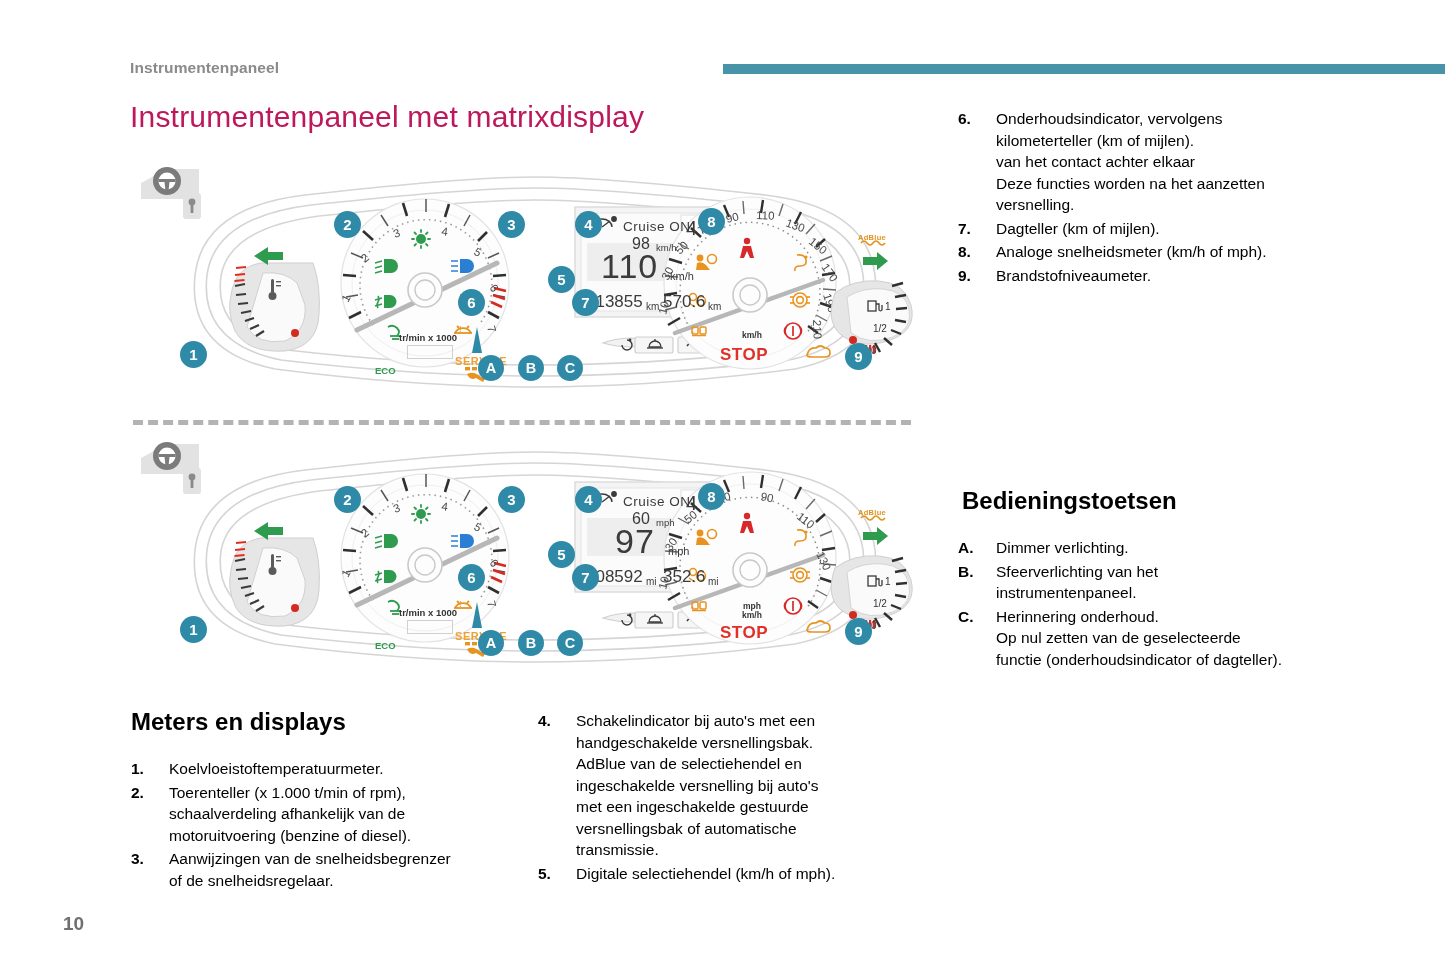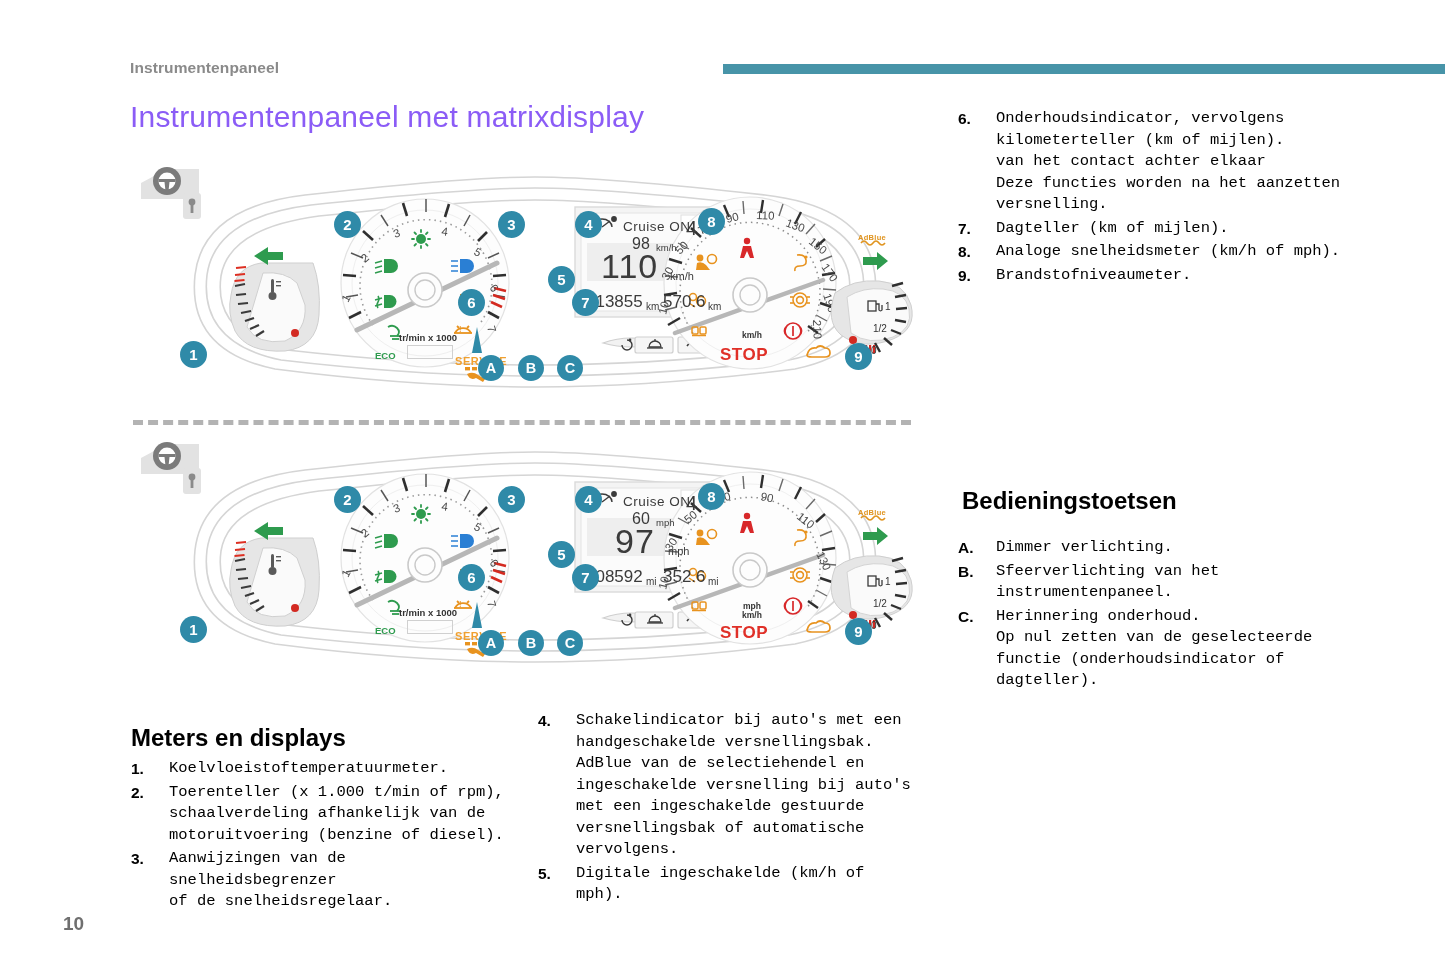--- a/index.html
+++ b/index.html
@@ -22,7 +22,7 @@
   }
   .page-title {
     position: absolute; left: 130px; top: 100px;
-    font-size: 30px; color: #8b5cf6; font-weight: 400; letter-spacing: .2px;
+    font-size: 30px; color: #be185d; font-weight: 400; letter-spacing: .2px;
     white-space: nowrap;
   }
 

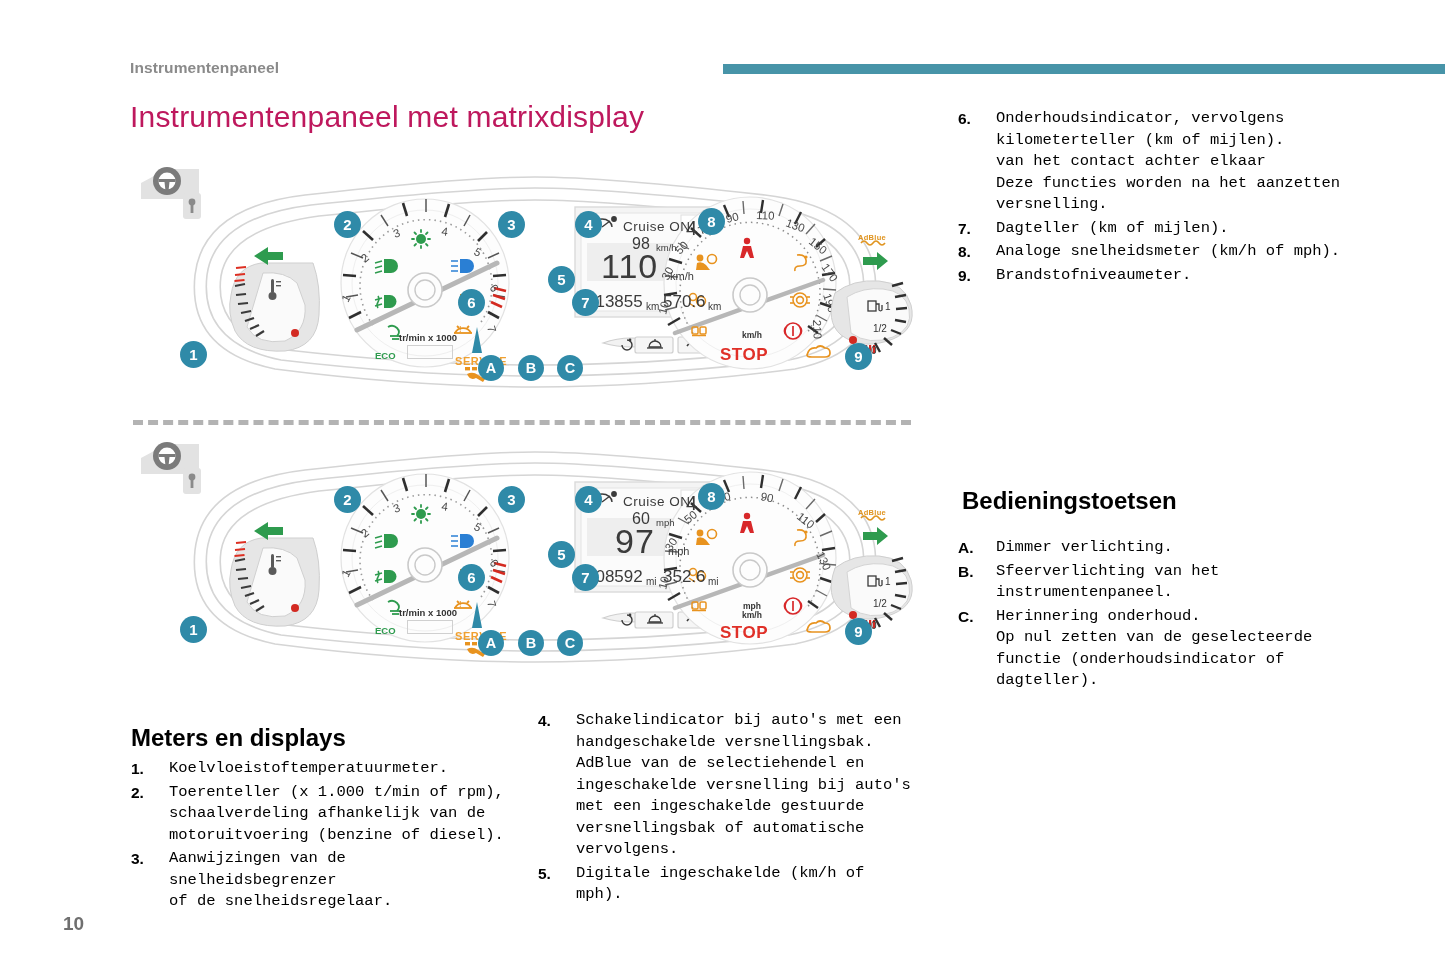--- a/index.html
+++ b/index.html
@@ -34,7 +34,7 @@
     width: 38px; flex: 0 0 38px; line-height: 21.5px;
   }
   .numlist .txt { font-size: 15.5px; color: #000; line-height: 21.5px; }
-  .numlist .txt p { margin: 0; font-family: Liberation Mono, monospace; }
+  .numlist .txt p { margin: 0; }
 
   .section-head {
     position: absolute; font-size: 24px; font-weight: bold; color: #000;

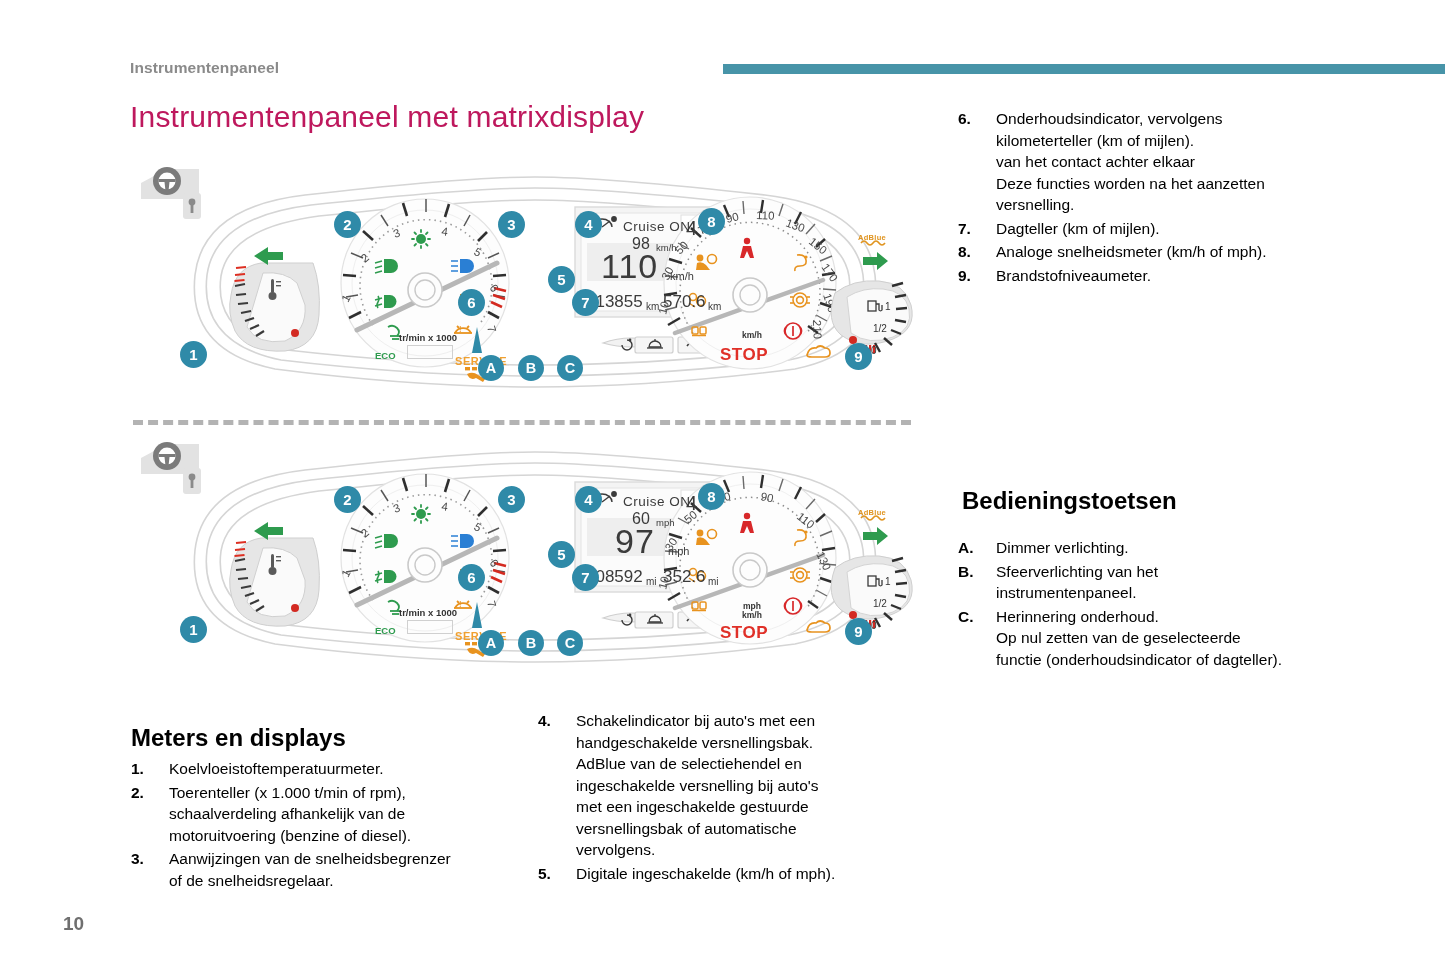--- a/index.html
+++ b/index.html
@@ -97,7 +97,7 @@
   .tick-num { font-size: 11.5px; fill: #4a4a4a; }
   .stop { font-size: 17px; font-weight: bold; color: #e03028; letter-spacing: .5px; }
   .unit-lbl { font-size: 8.5px; font-weight: bold; color: #333; text-align:center; line-height:1.05;}
-  .eco { font-size: 9.5px; font-weight: bold; color: #2e9b4e; }
+  .eco { font-size: 9.5px; font-weight: bold; color: #2e9b4e; margin-top: 15px; }
   .tachounit { font-size: 9.5px; font-weight: bold; color: #333; }
   .adblue { font-size: 7.5px; font-weight: bold; color: #e0941f; letter-spacing:.3px;}
   .fuelnum { font-size: 10px; color: #333; }

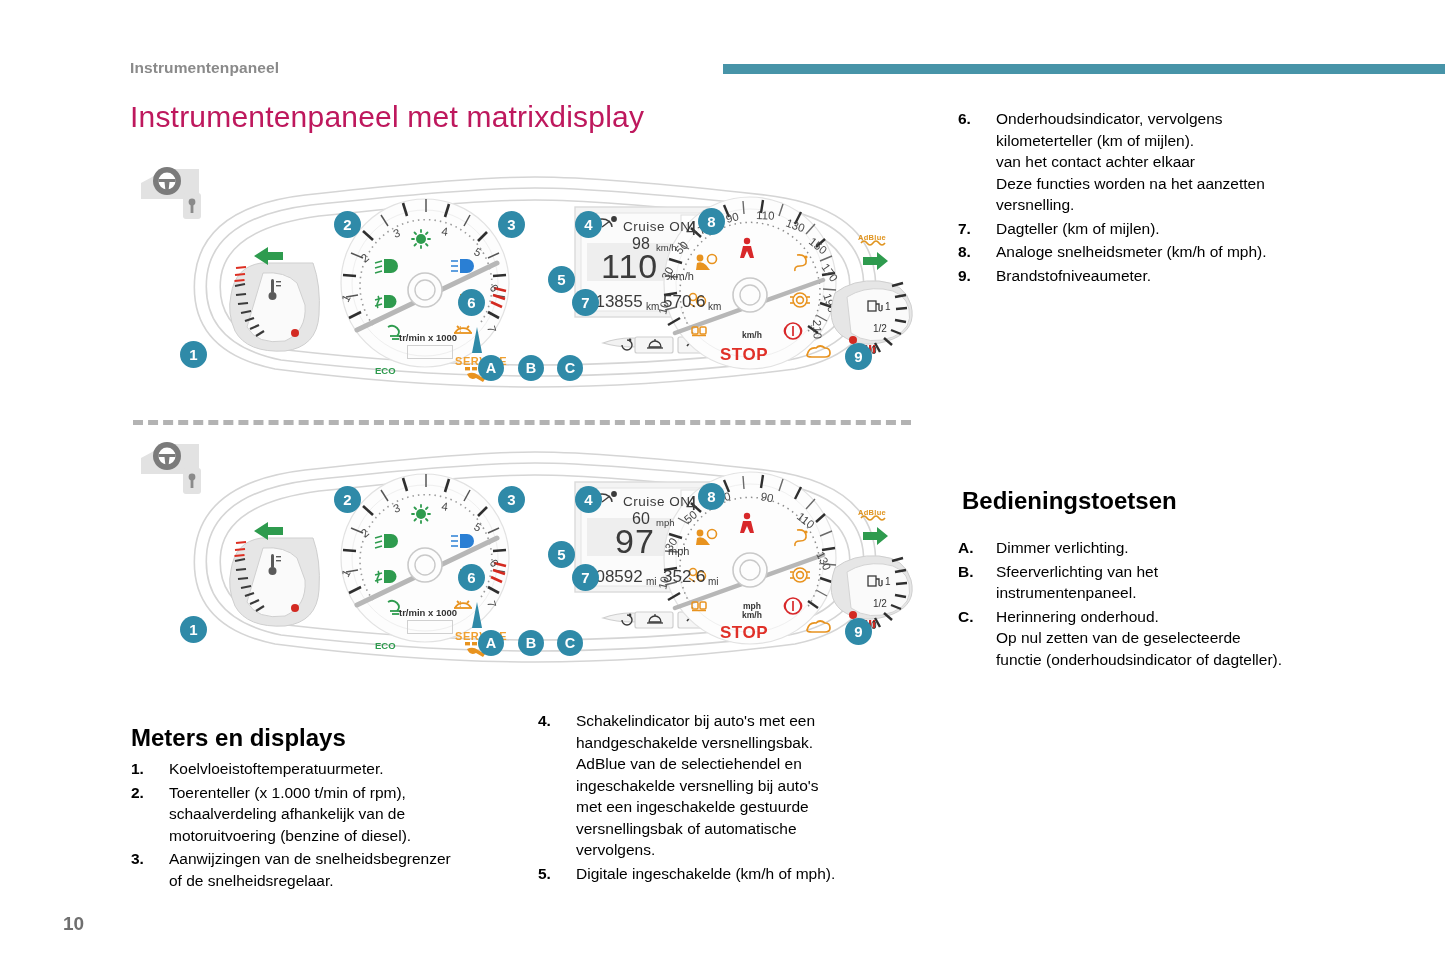--- a/index.html
+++ b/index.html
@@ -46,7 +46,7 @@
   #list-controls { left: 958px; top: 537px; width: 400px; }
 
   
-  #meters-head { left: 131px; top: 708px; margin-top: 16px; }
+  #meters-head { left: 131px; top: 708px; }
   #list-bottom-left { left: 131px; top: 758px; width: 380px; }
   #list-bottom-mid  { left: 538px; top: 710px; width: 380px; }
 

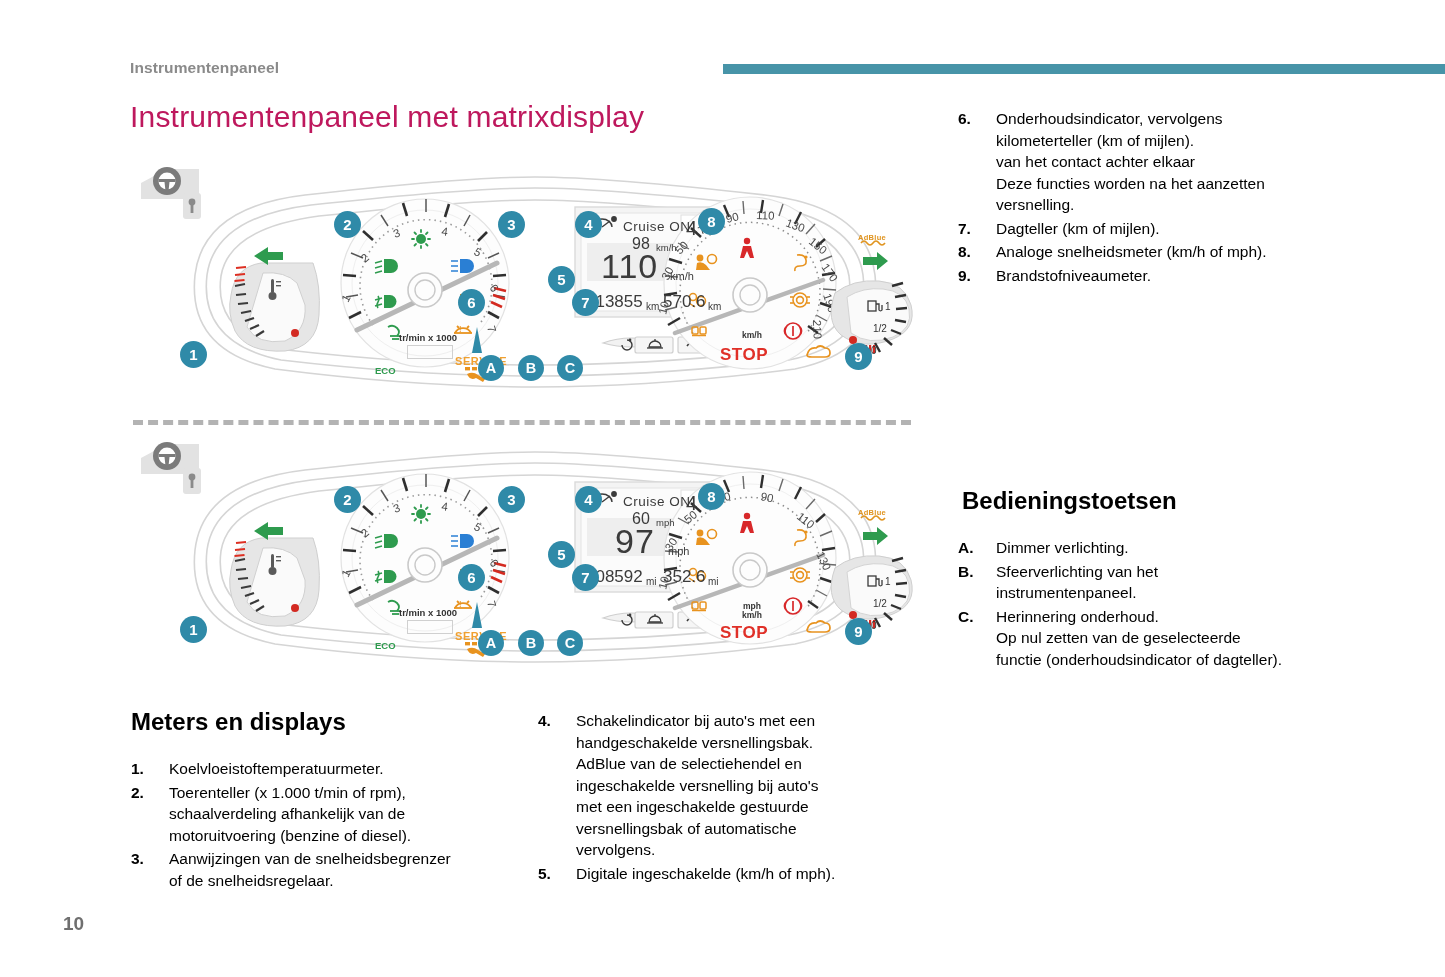--- a/index.html
+++ b/index.html
@@ -899,7 +899,7 @@
           <p>ingeschakelde versnelling bij auto's</p>
           <p>met een ingeschakelde gestuurde</p>
           <p>versnellingsbak of automatische</p>
-          <p>vervolgens.</p>
+          <p>transmissie.</p>
         </div>
       </div>
       <div class="row">

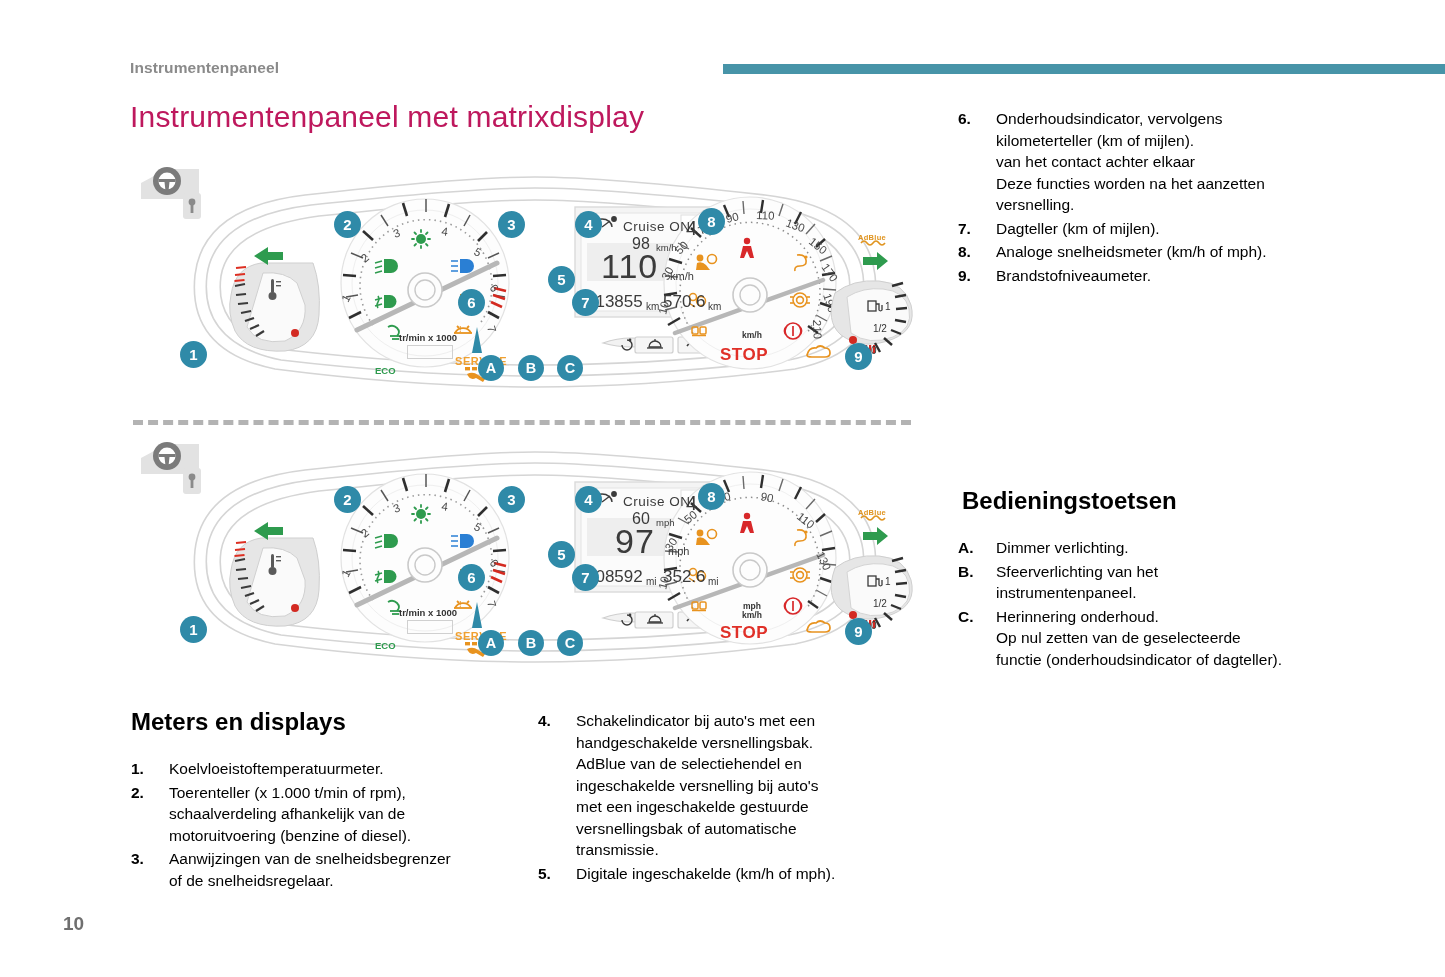--- a/index.html
+++ b/index.html
@@ -905,7 +905,7 @@
       <div class="row">
         <div class="num">5.</div>
         <div class="txt">
-          <p>Digitale ingeschakelde (km/h of mph).</p>
+          <p>Digitale selectiehendel (km/h of mph).</p>
         </div>
       </div>
     </div>

